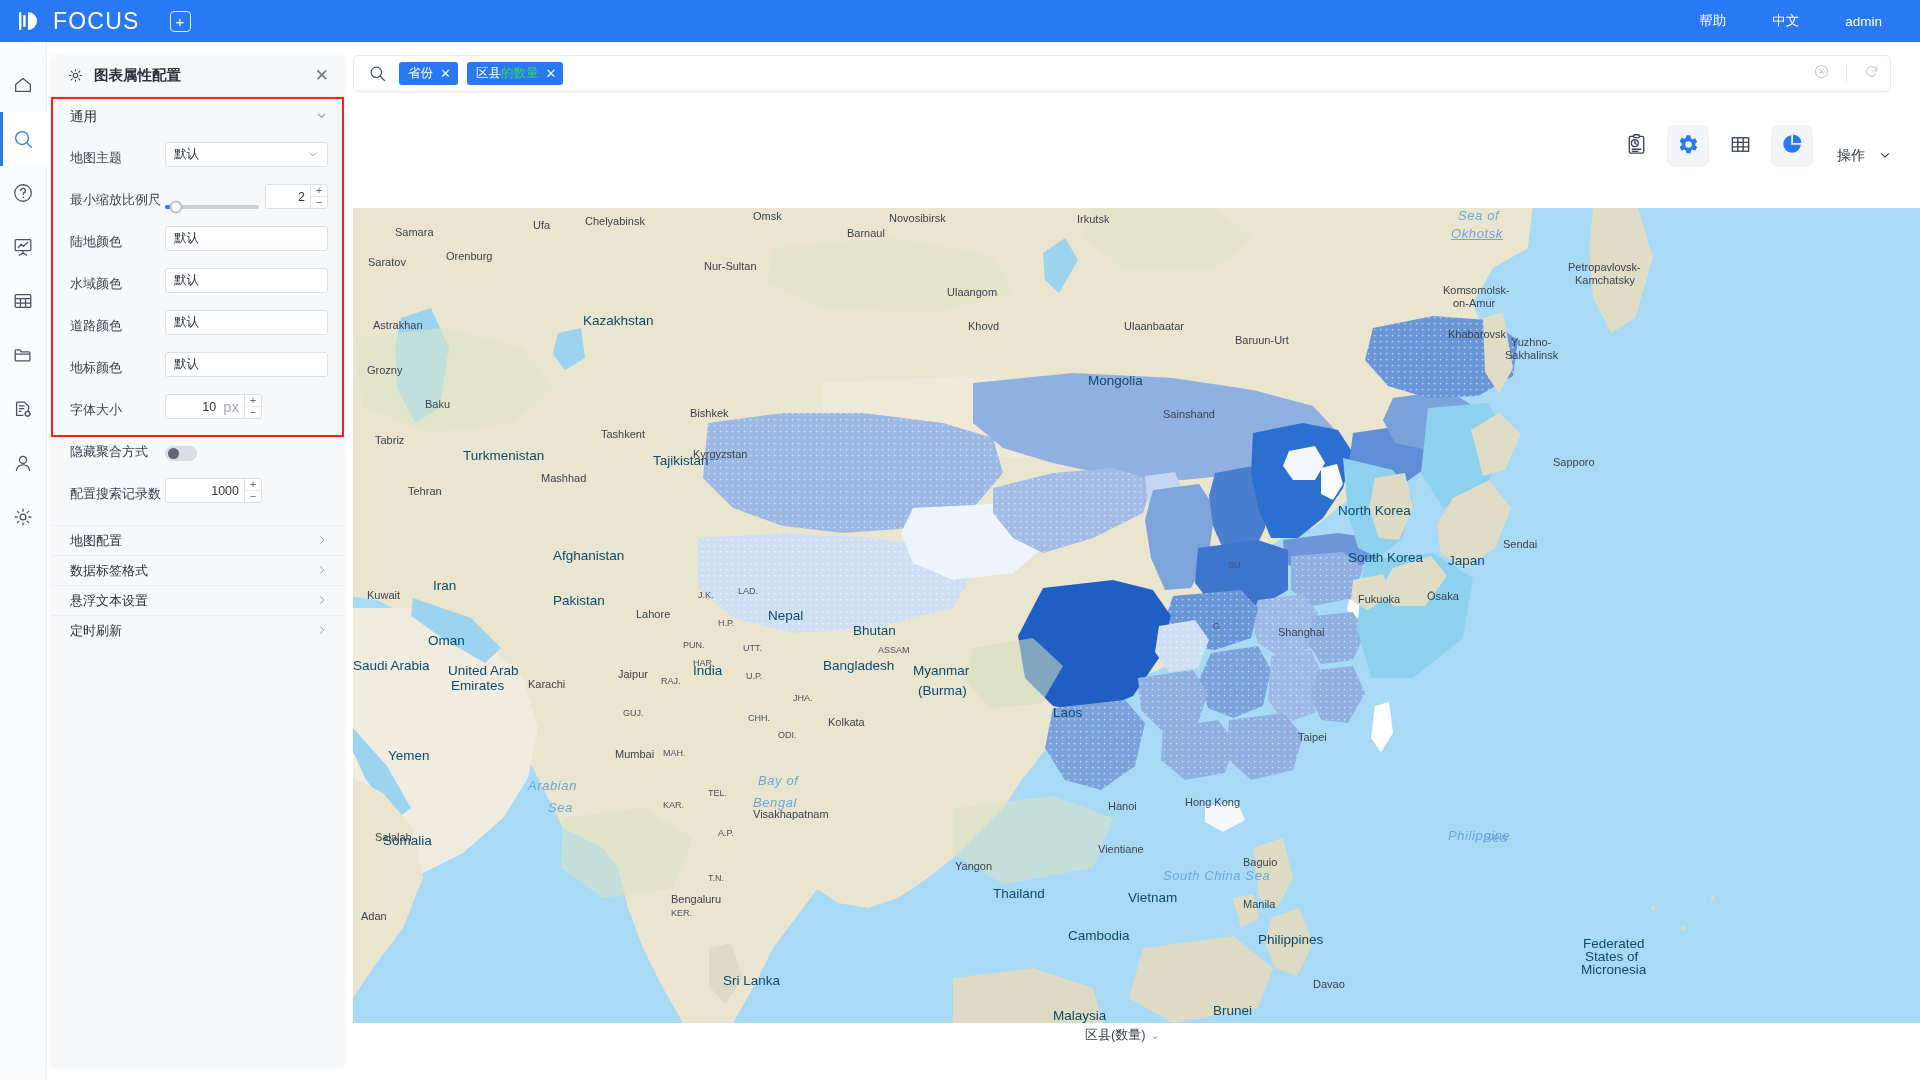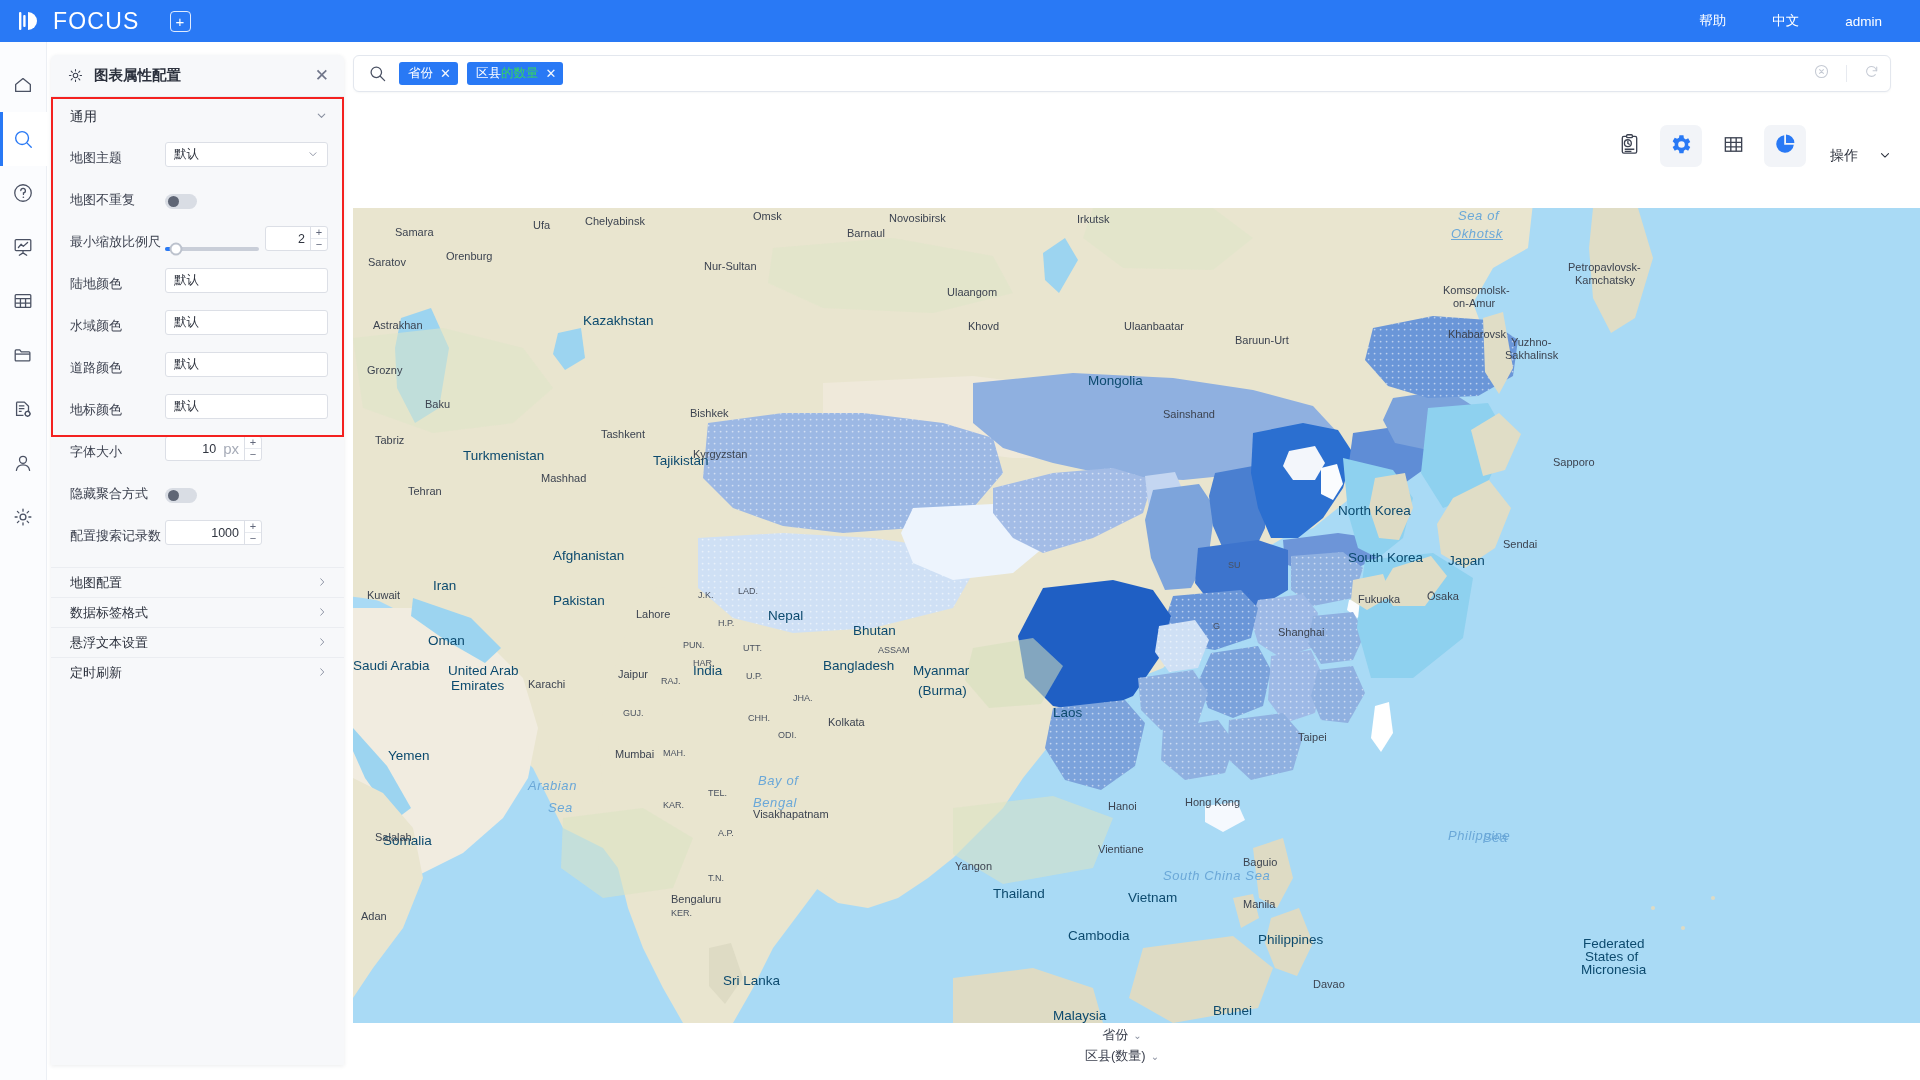--- a/index.html
+++ b/index.html
@@ -160,7 +160,7 @@
   }
   .tb-btn.sel { background: #f2f4f8; color: #2979f5; }
   .tb-ops {
-    display: flex; align-items: flex-end; gap: 20px; margin-left: 14px; cursor: pointer;
+    display: flex; align-items: flex-end; gap: 13px; margin-left: 14px; cursor: pointer;
     font-size: 14px; color: #2c313d; margin-top: 19px;
   }
 

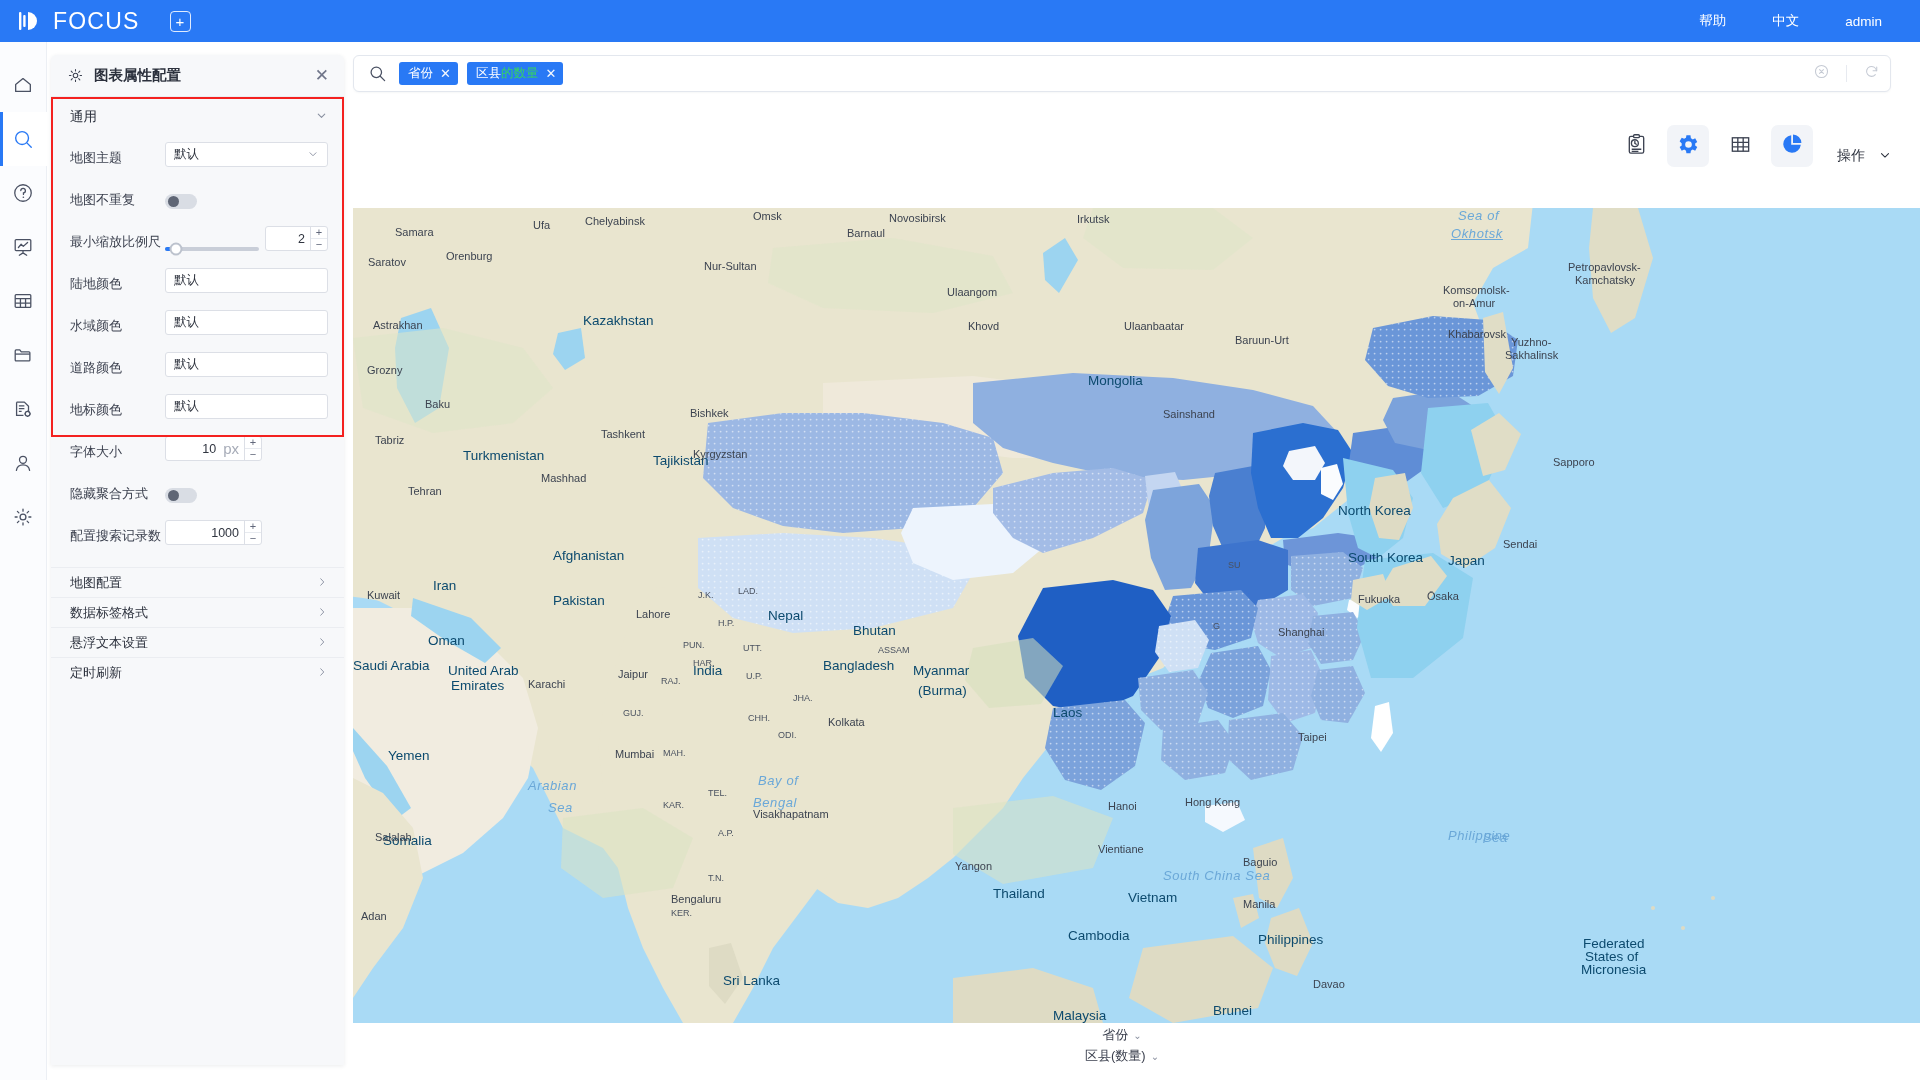--- a/index.html
+++ b/index.html
@@ -330,12 +330,6 @@
         </div>
       </div>
 
-      <div class="row">
-        <span class="label">地图不重复</span>
-        <div class="switch">
-            <span class="knob"></span>
-          </div>
-      </div>
 
       <div class="row">
         <span class="label">最小缩放比例尺</span>

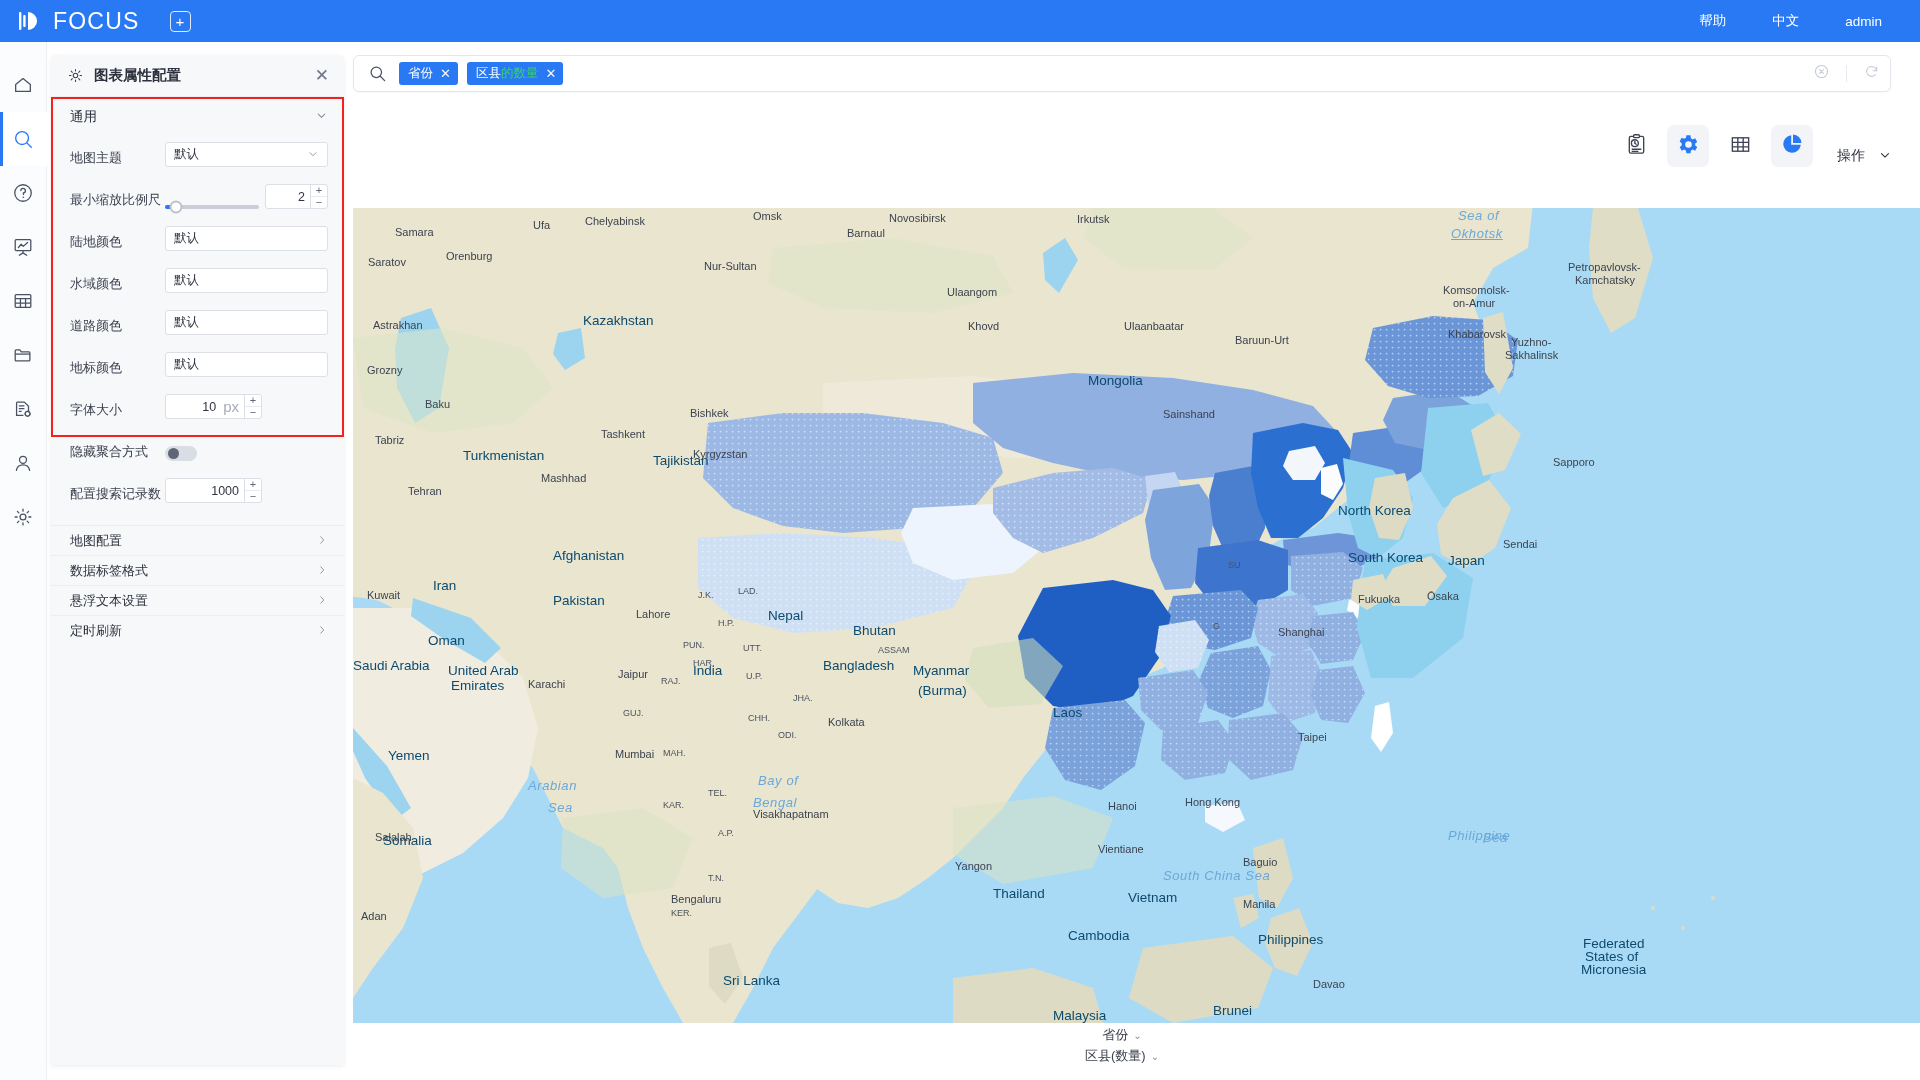--- a/index.html
+++ b/index.html
@@ -809,9 +809,6 @@
 
   <div class="axis-labels">
     <div>
-      <span>省份</span><span class="chev">⌄</span>
-    </div>
-    <div>
       <span>区县(数量)</span><span class="chev">⌄</span>
     </div>
   </div>

